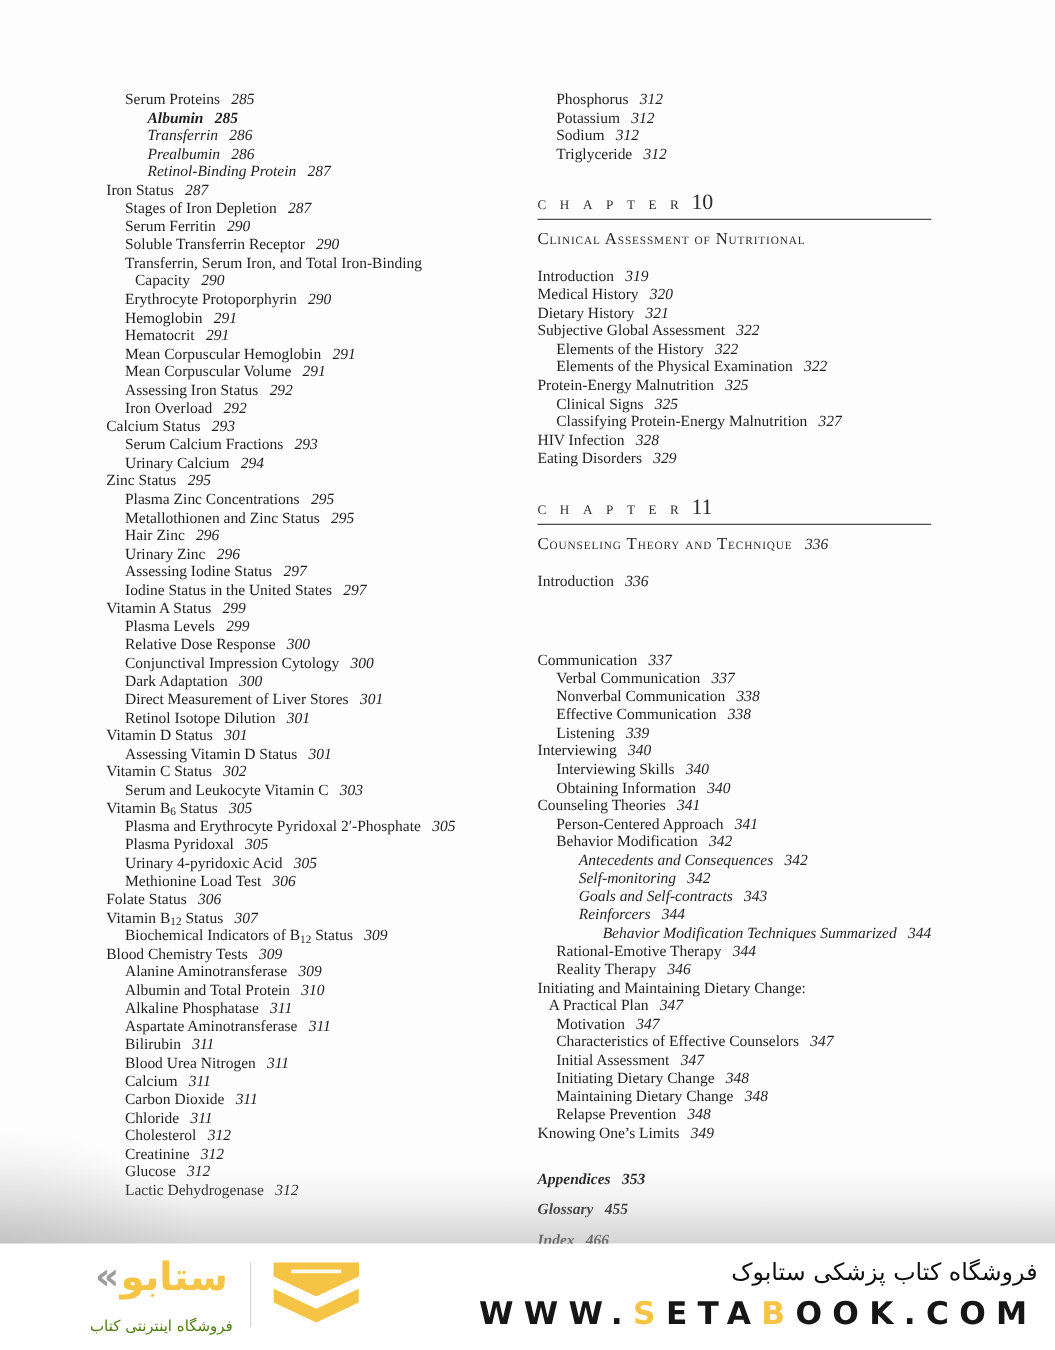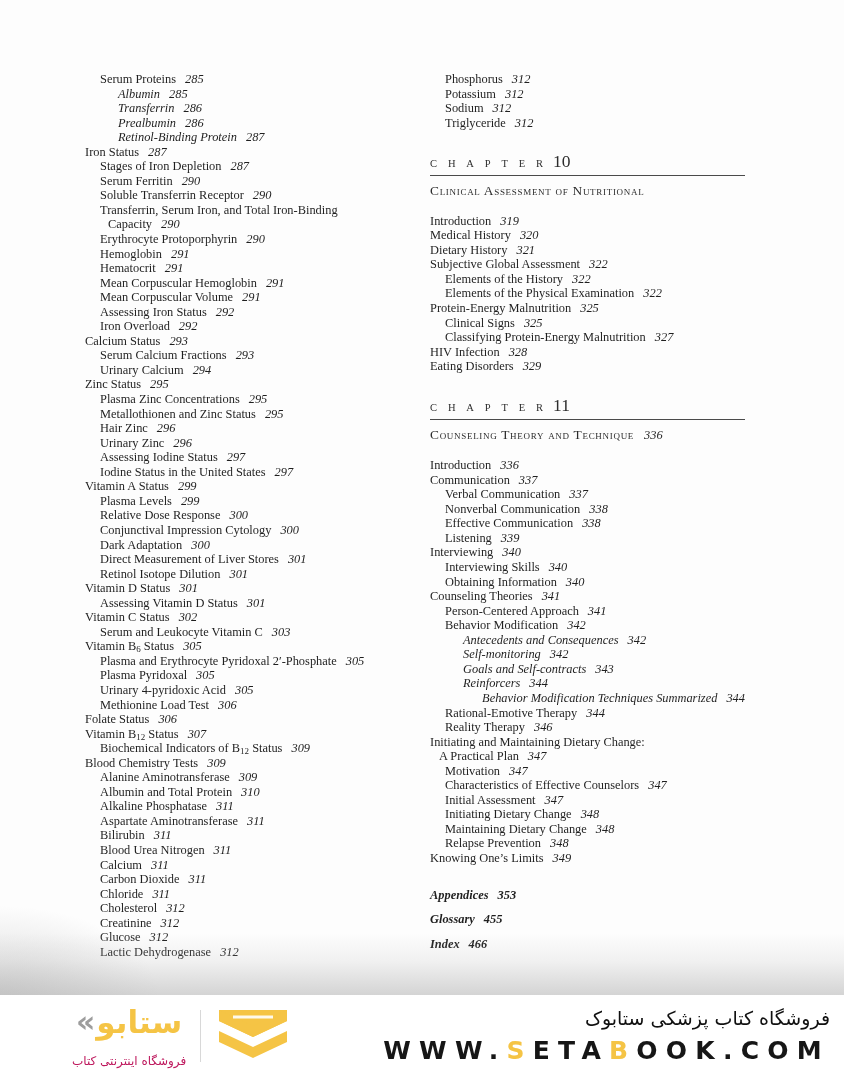--- a/index.html
+++ b/index.html
@@ -62,7 +62,7 @@
       <div class="col-left" id="col-left">
           <div class="entries-block">
             <div class="entry" style="padding-left: 15px;"><span class="et">Serum Proteins</span><span class="ep">285</span></div>
-            <div class="entry it" style="padding-left: 33px;"><span class="et">Albumin</span><span class="ep">285</span></div>
+            <div class="entry it" style="padding-left: 33px; font-weight: bold;"><span class="et">Albumin</span><span class="ep">285</span></div>
             <div class="entry it" style="padding-left: 33px;"><span class="et">Transferrin</span><span class="ep">286</span></div>
             <div class="entry it" style="padding-left: 33px;"><span class="et">Prealbumin</span><span class="ep">286</span></div>
             <div class="entry it" style="padding-left: 33px;"><span class="et">Retinol-Binding Protein</span><span class="ep">287</span></div>

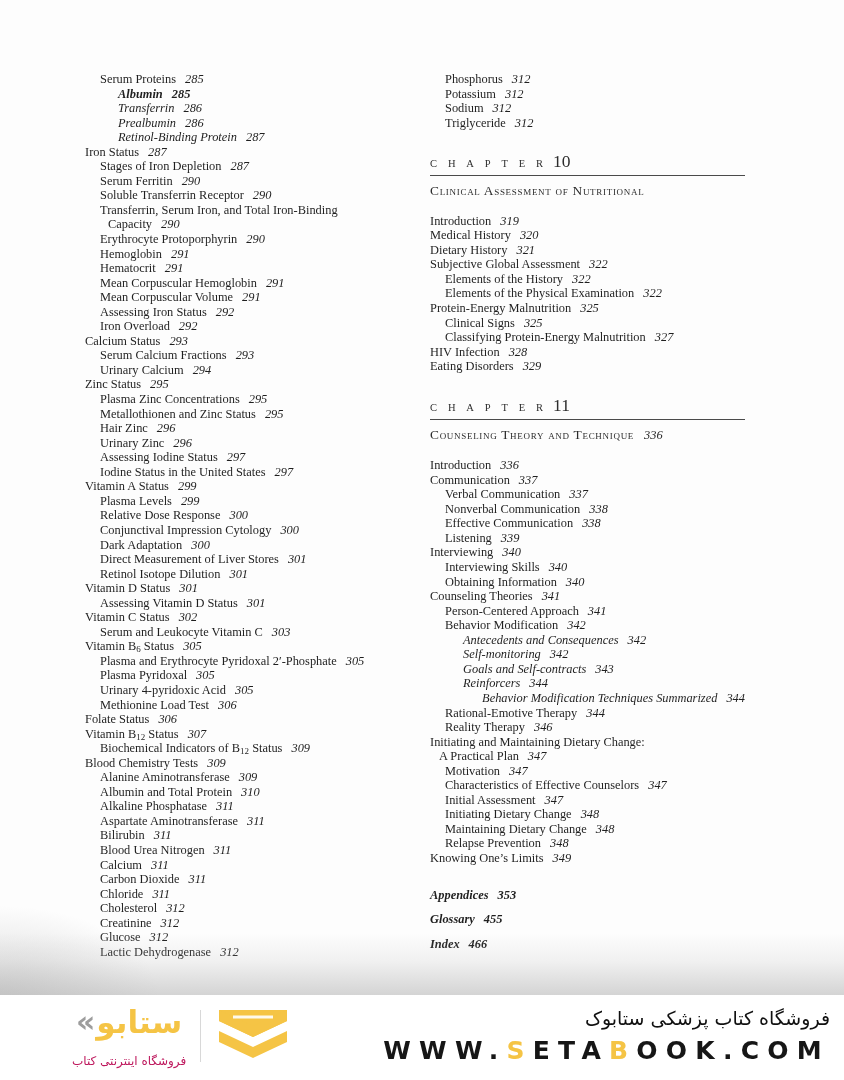--- a/index.html
+++ b/index.html
@@ -160,7 +160,7 @@
           </div>
           <div class="entries-block">
             <div class="entry" style="padding-left: 0px;"><span class="et">Introduction</span><span class="ep">336</span></div>
-            <div class="entry" style="padding-left: 0px;"><span class="et">Communication</span><span class="ep">337</span></div>
+            <div class="entry" style="padding-left: 0px; margin-top: 48px;"><span class="et">Communication</span><span class="ep">337</span></div>
             <div class="entry" style="padding-left: 15px;"><span class="et">Verbal Communication</span><span class="ep">337</span></div>
             <div class="entry" style="padding-left: 15px;"><span class="et">Nonverbal Communication</span><span class="ep">338</span></div>
             <div class="entry" style="padding-left: 15px;"><span class="et">Effective Communication</span><span class="ep">338</span></div>

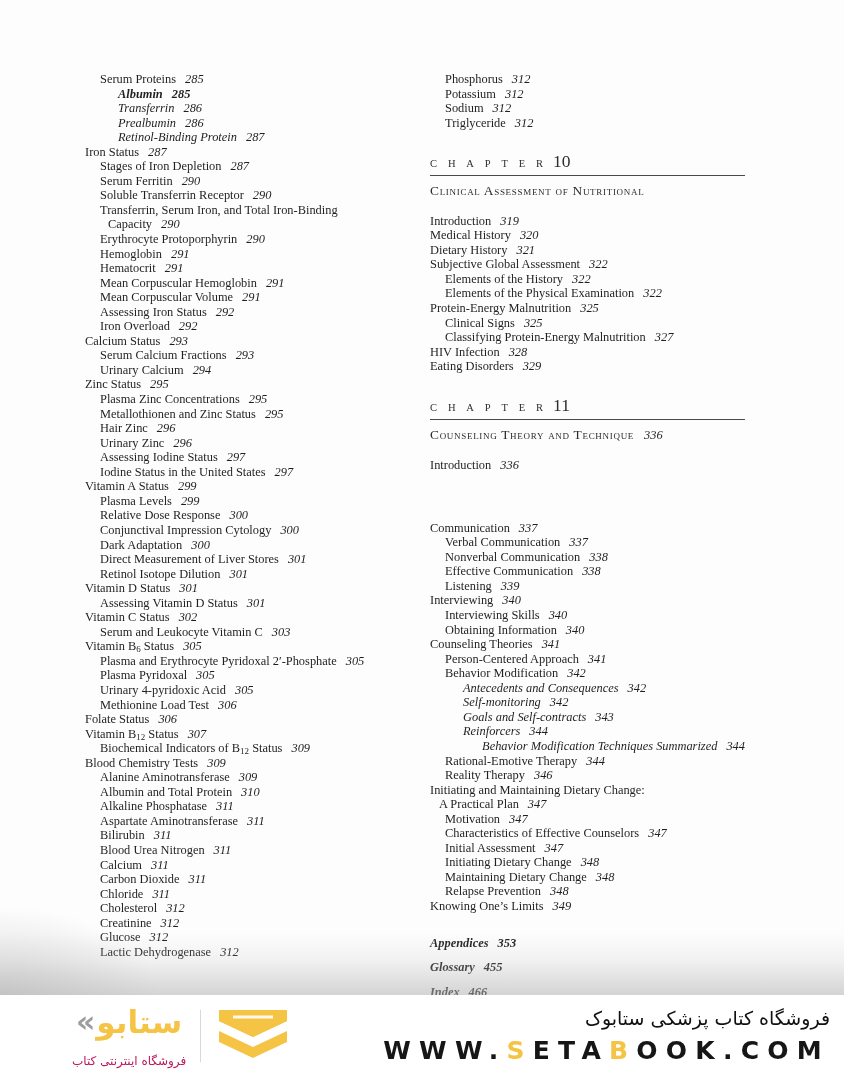--- a/index.html
+++ b/index.html
@@ -45,7 +45,7 @@
   .wordmark{display:flex;align-items:center;justify-content:center;font-family:"DejaVu Sans",sans-serif;}
   .wordmark .kaf{color:#9d9d9d;font-weight:bold;font-size:30px;line-height:30px;margin-right:1px;}
   .wordmark .word{color:#f5c445;font-weight:bold;font-size:31px;line-height:36px;}
-  .tagline{font-family:"DejaVu Sans",sans-serif;color:#be185d;font-size:12px;margin-top:14px;}
+  .tagline{font-family:"DejaVu Sans",sans-serif;color:#4d7c0f;font-size:12px;margin-top:14px;}
   .logo-divider{width:1px;height:52px;background:#d8d8d8;margin:0 12px 0 14px;}
   .emblem{display:block;}
   .site-block{text-align:right;font-family:"DejaVu Sans",sans-serif;}

